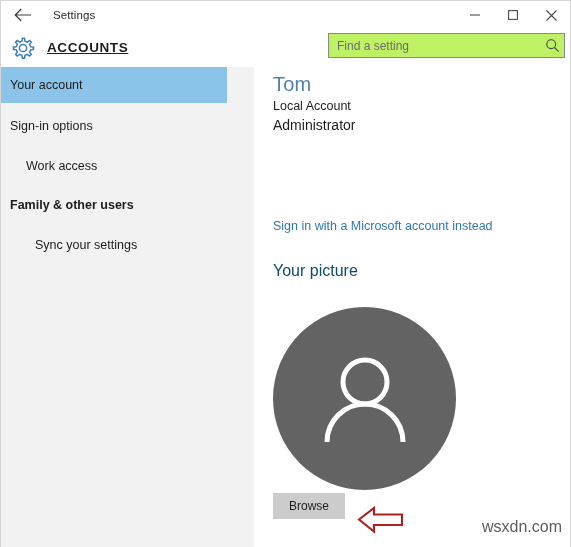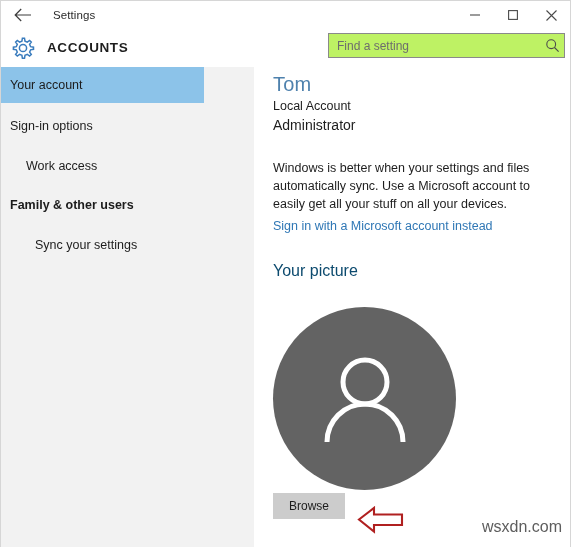--- a/index.html
+++ b/index.html
@@ -59,7 +59,7 @@
   .page-title {
     position:absolute; left:46px; top:11px;
     font-size:13.5px; font-weight:bold;
-    color:#1e1e1e; letter-spacing:.6px;
+    color:#1e1e1e; letter-spacing:.6px;text-decoration:underline;
   }
   .searchbox {
     position:absolute; left:327px; top:32px;

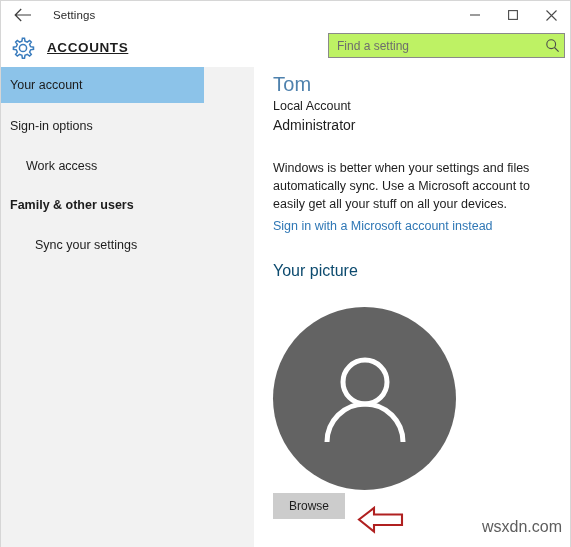--- a/index.html
+++ b/index.html
@@ -91,7 +91,7 @@
   }
   .nav-item {
     position:absolute; left:0;
-    width:203px; height:36px;
+    width:226px; height:36px;
     display:flex; align-items:center;
     padding-left:9px;
     font-size:12.5px; color:#1c1c1c;

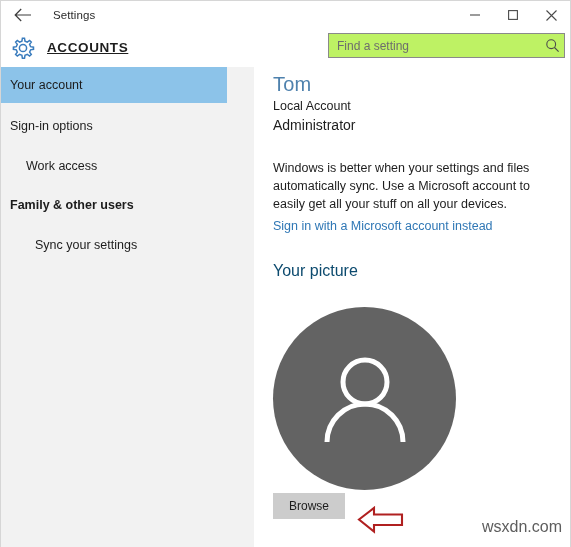--- a/index.html
+++ b/index.html
@@ -242,7 +242,6 @@
     <div class="acct-name">Tom</div>
     <div class="acct-type">Local Account</div>
     <div class="acct-role">Administrator</div>
-    <div class="sync-desc">Windows is better when your settings and files automatically sync. Use a Microsoft account to easily get all your stuff on all your devices.</div>
     <a class="ms-link" href="#">Sign in with a Microsoft account instead</a>
 
     <div class="section-title">Your picture</div>

